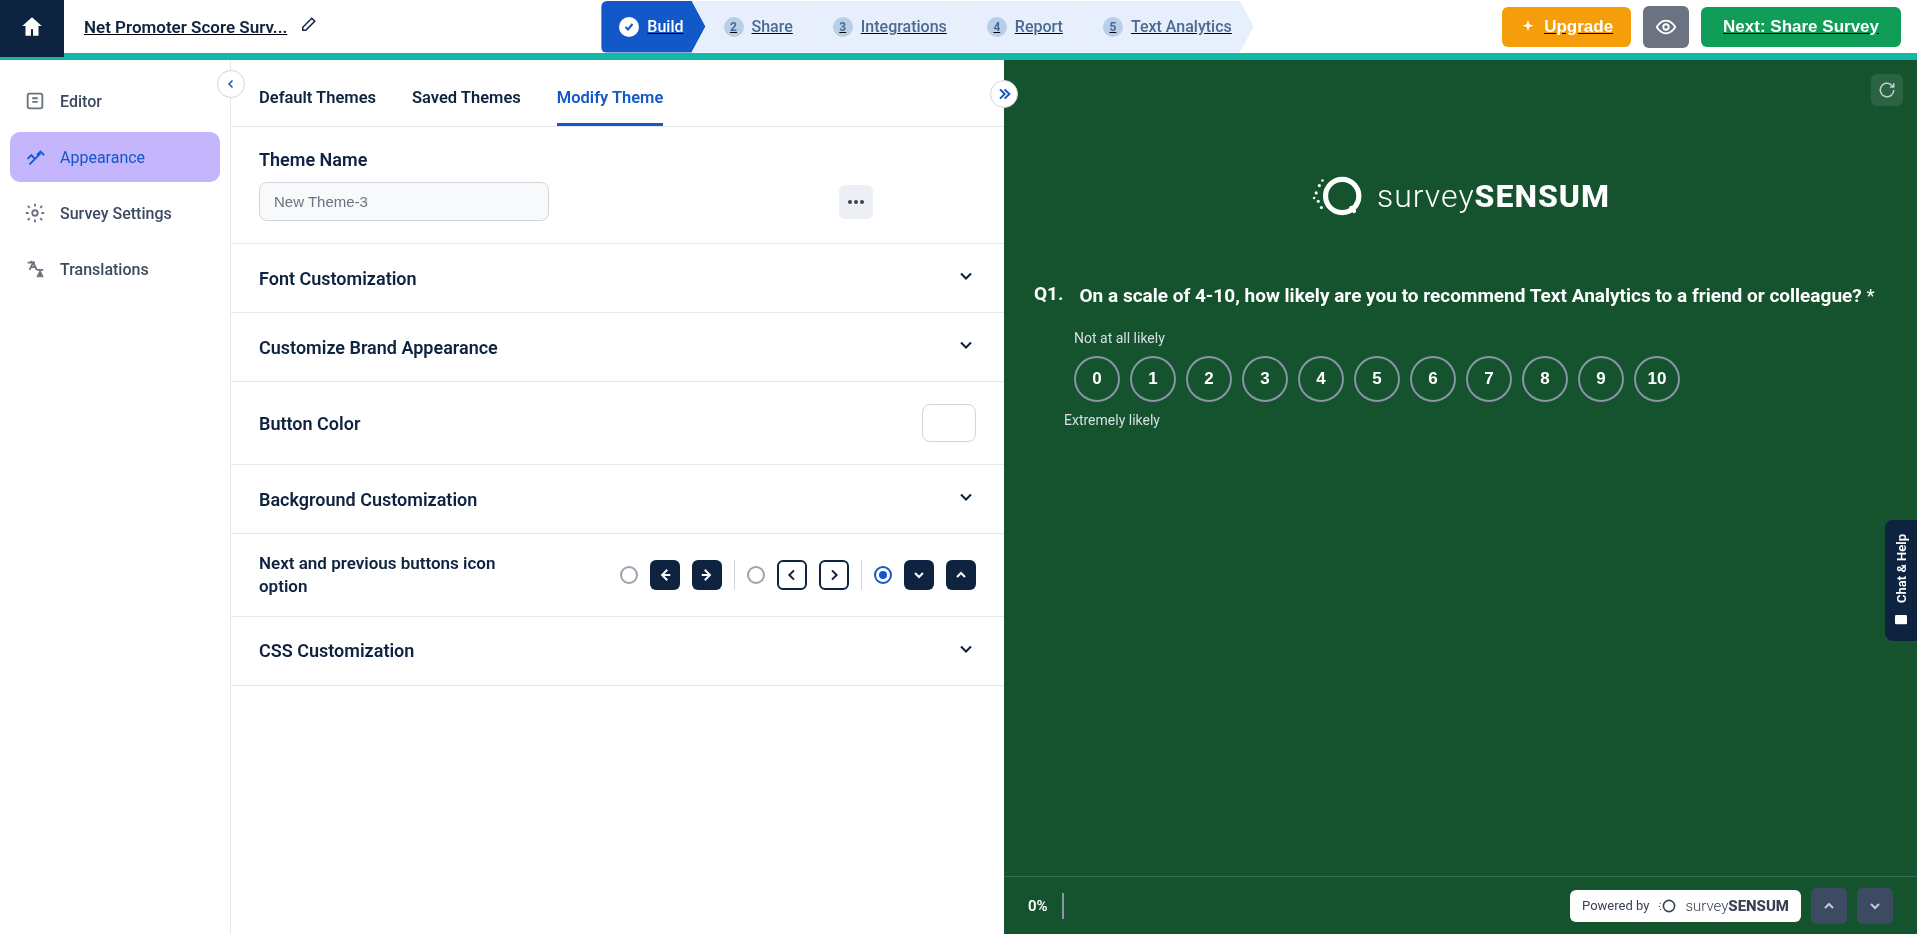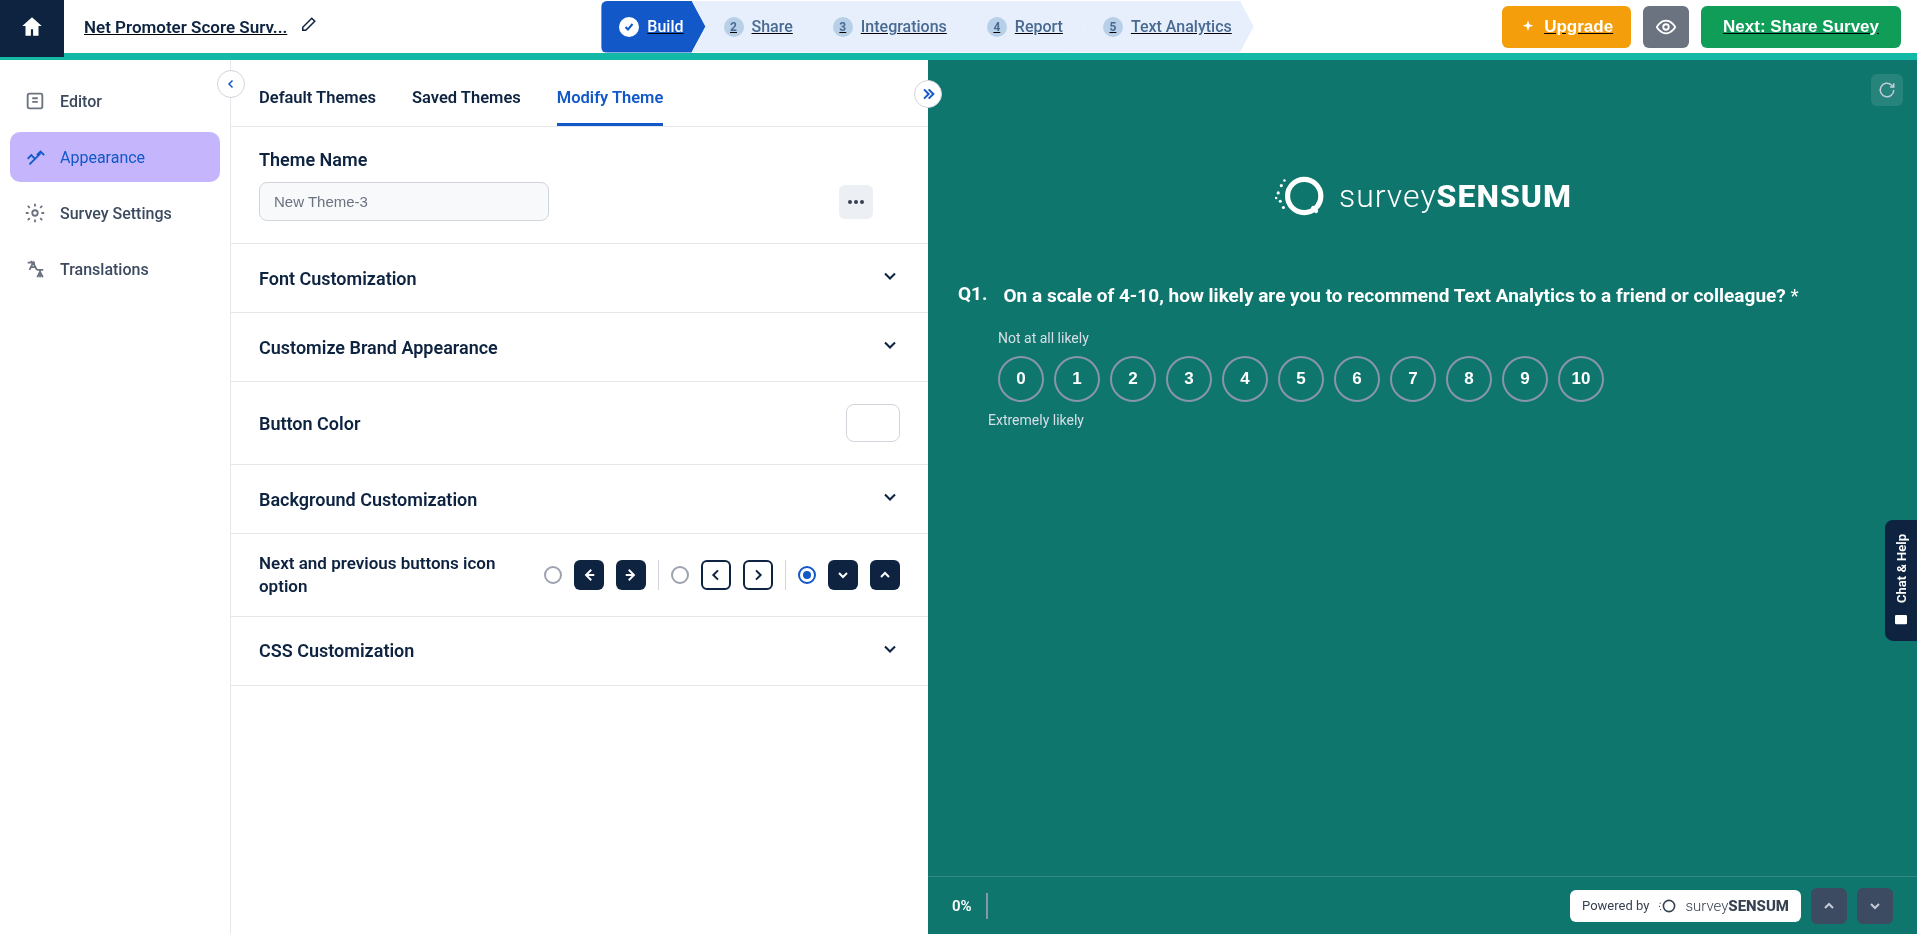--- a/index.html
+++ b/index.html
@@ -22,7 +22,7 @@
 .check-icon { display: inline-flex; align-items: center; justify-content: center; width: 20px; height: 20px; border-radius: 50%; background: #fff; margin-right: 8px; }
 .check-icon svg { width: 12px; height: 12px; }
 
-.topbar-actions { display: flex; gap: 12px; padding: 0 16px; }
+.topbar-actions { display: flex; gap: 12px; padding: 0 16px; align-items: center; }
 .btn-upgrade { background: #f59e0b; color: #fff; border: none; border-radius: 6px; padding: 10px 18px; font-size: 17px; font-weight: 600; display: flex; align-items: center; gap: 8px; cursor: pointer; }
 .btn-preview { background: #6b7280; color: #fff; border: none; border-radius: 6px; padding: 10px 12px; cursor: pointer; display: flex; align-items: center; justify-content: center; }
 .btn-next { background: #0f9d58; color: #fff; border: none; border-radius: 6px; padding: 10px 22px; font-size: 17px; font-weight: 700; cursor: pointer; }

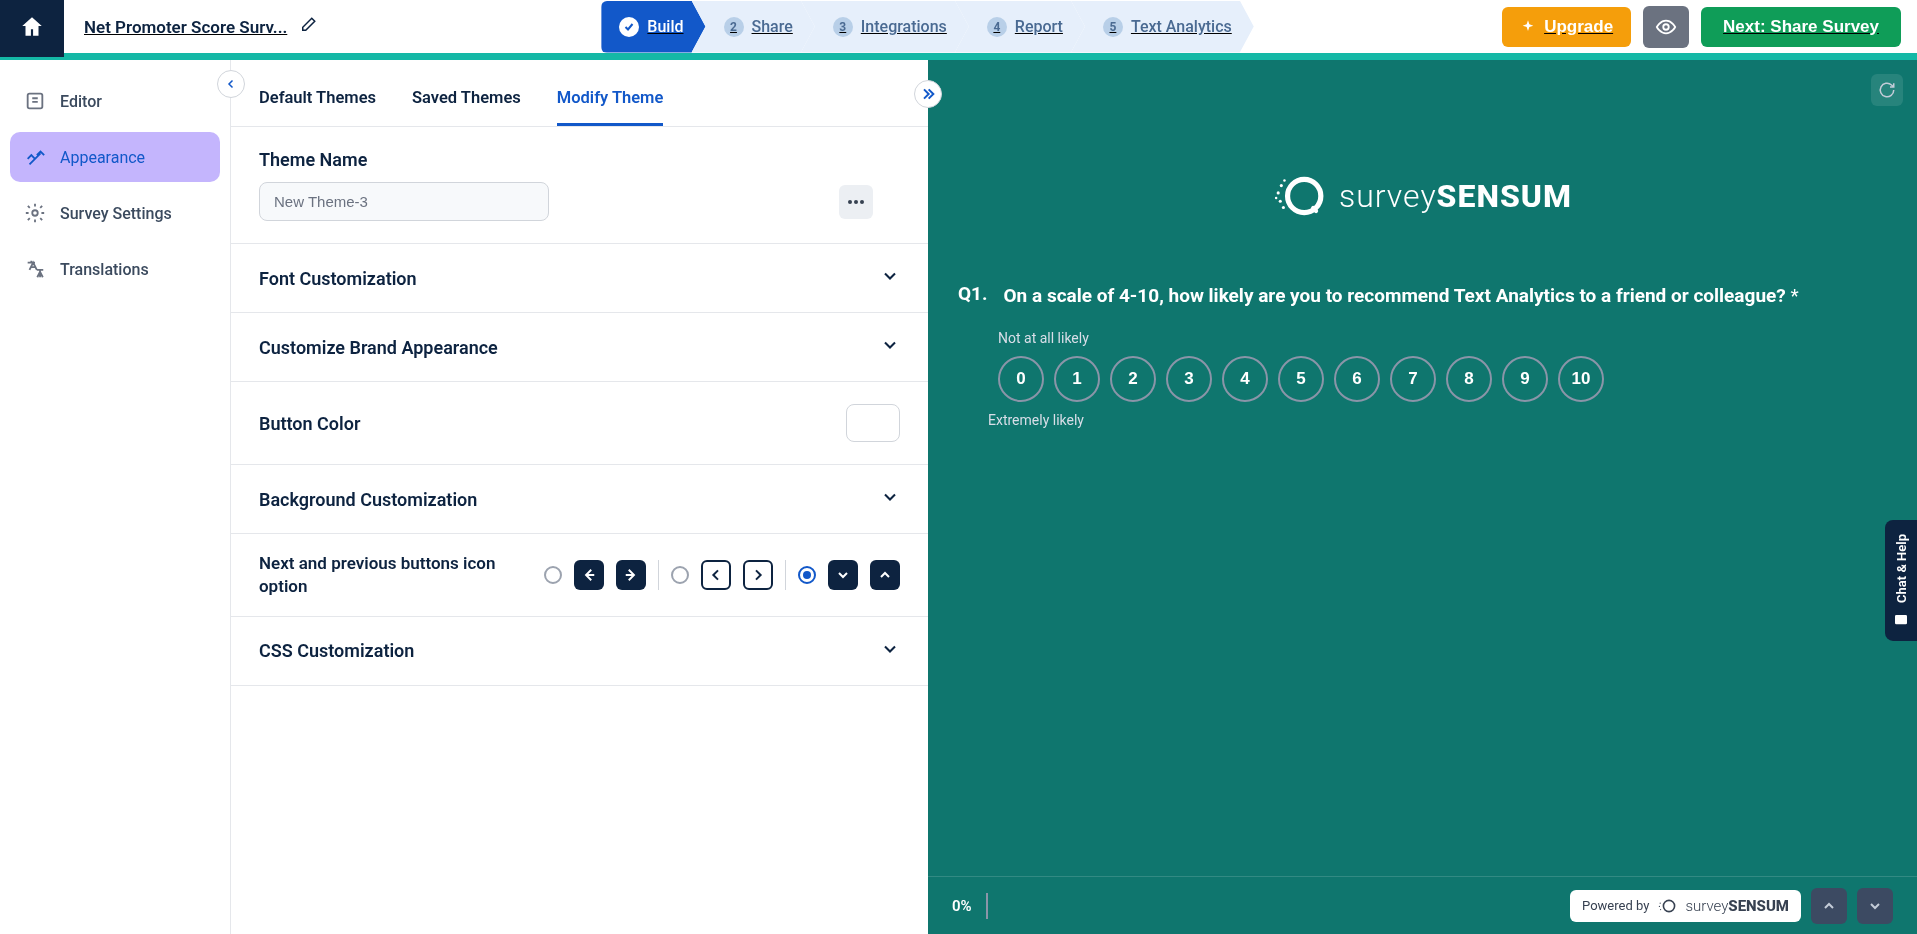--- a/index.html
+++ b/index.html
@@ -36,7 +36,7 @@
 .sidebar-item.active svg { stroke: #1258c9; fill: none; }
 
 
-.mid-panel { width: 698px; background: #fff; border-left: 1px solid #e5e7eb; position: relative; display: flex; flex-direction: column; }
+.mid-panel { width: 774px; background: #fff; border-left: 1px solid #e5e7eb; position: relative; display: flex; flex-direction: column; }
 .collapse-left { position: absolute; left: -14px; top: 10px; width: 28px; height: 28px; border-radius: 50%; background: #fff; border: 1px solid #d1d5db; display: flex; align-items: center; justify-content: center; cursor: pointer; z-index: 5; }
 .collapse-right { position: absolute; right: -14px; top: 20px; width: 28px; height: 28px; border-radius: 50%; background: #fff; border: 1px solid #d1d5db; display: flex; align-items: center; justify-content: center; cursor: pointer; z-index: 5; }
 

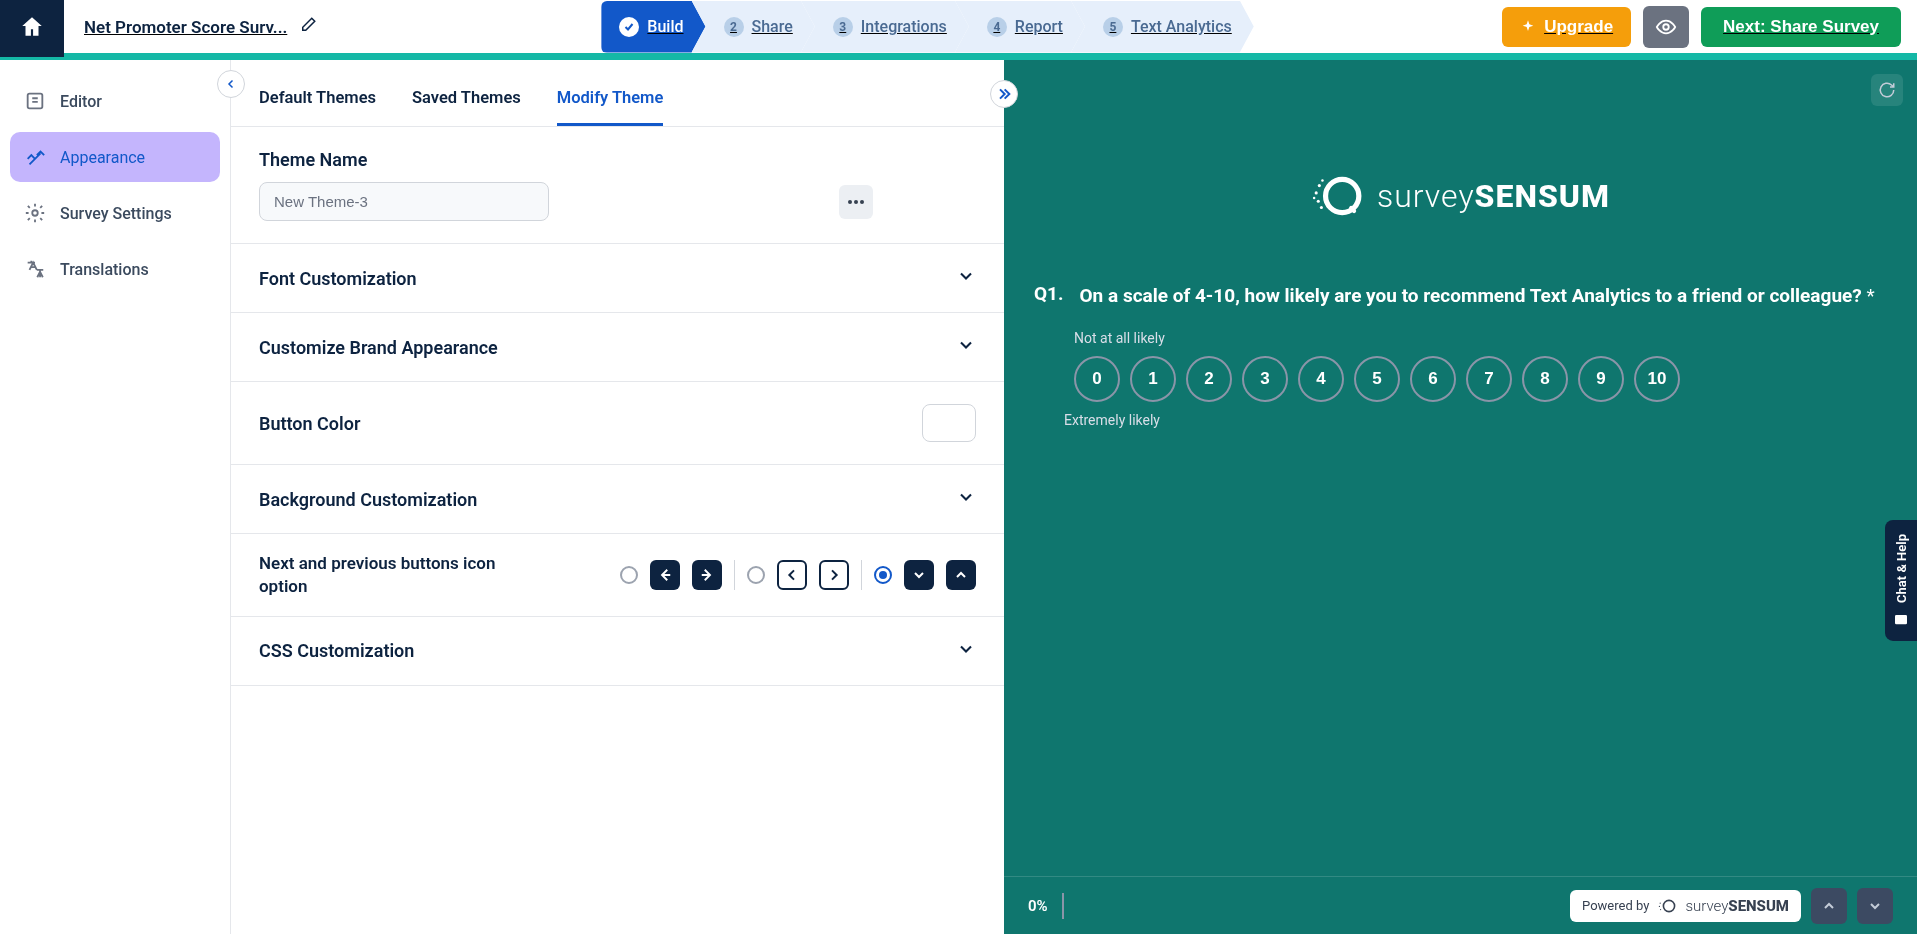--- a/index.html
+++ b/index.html
@@ -67,7 +67,7 @@
 .divider-v { width: 1px; height: 30px; background: #d1d5db; }
 
 
-.preview { flex: 1; background: #0f766e; position: relative; display: flex; flex-direction: column; }
+.preview { flex: 1; background: #14532d; position: relative; display: flex; flex-direction: column; }
 .refresh { position: absolute; top: 14px; right: 14px; width: 32px; height: 32px; border-radius: 6px; background: rgba(255,255,255,.1); display: flex; align-items: center; justify-content: center; cursor: pointer; }
 .preview-body { flex: 1; padding: 110px 30px 20px 30px; color: #fff; }
 .logo-wrap { display: flex; justify-content: center; margin-bottom: 60px; align-items: center; gap: 14px;}

